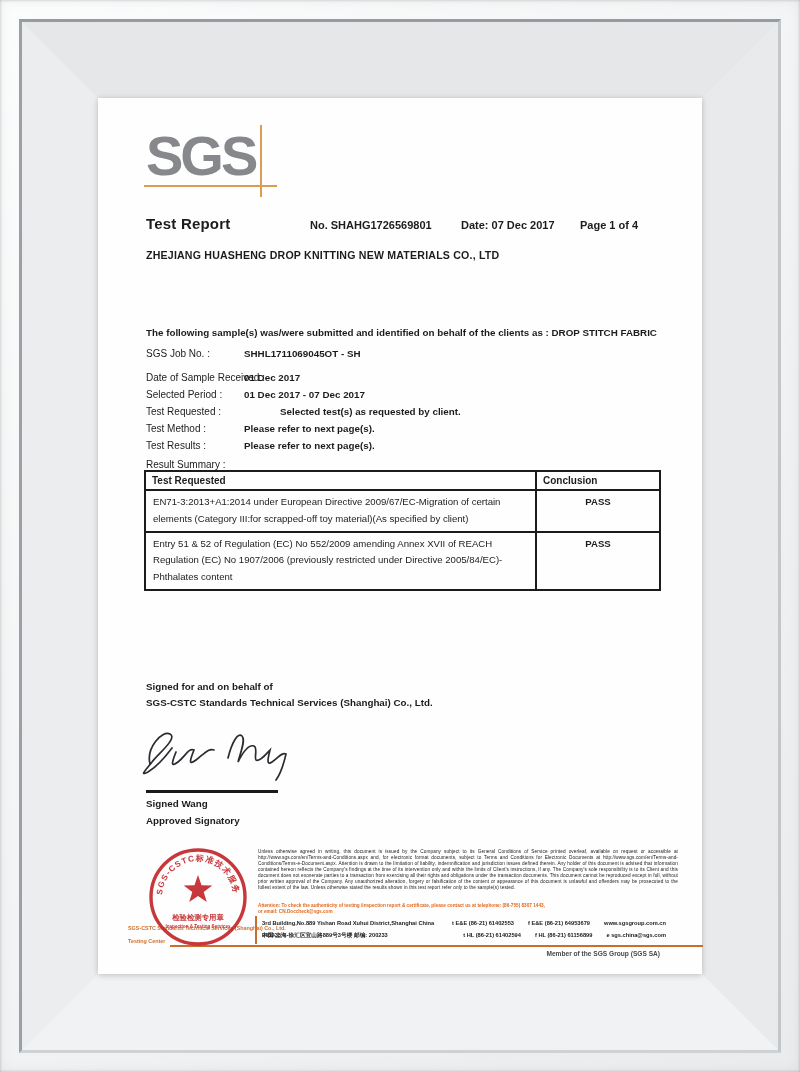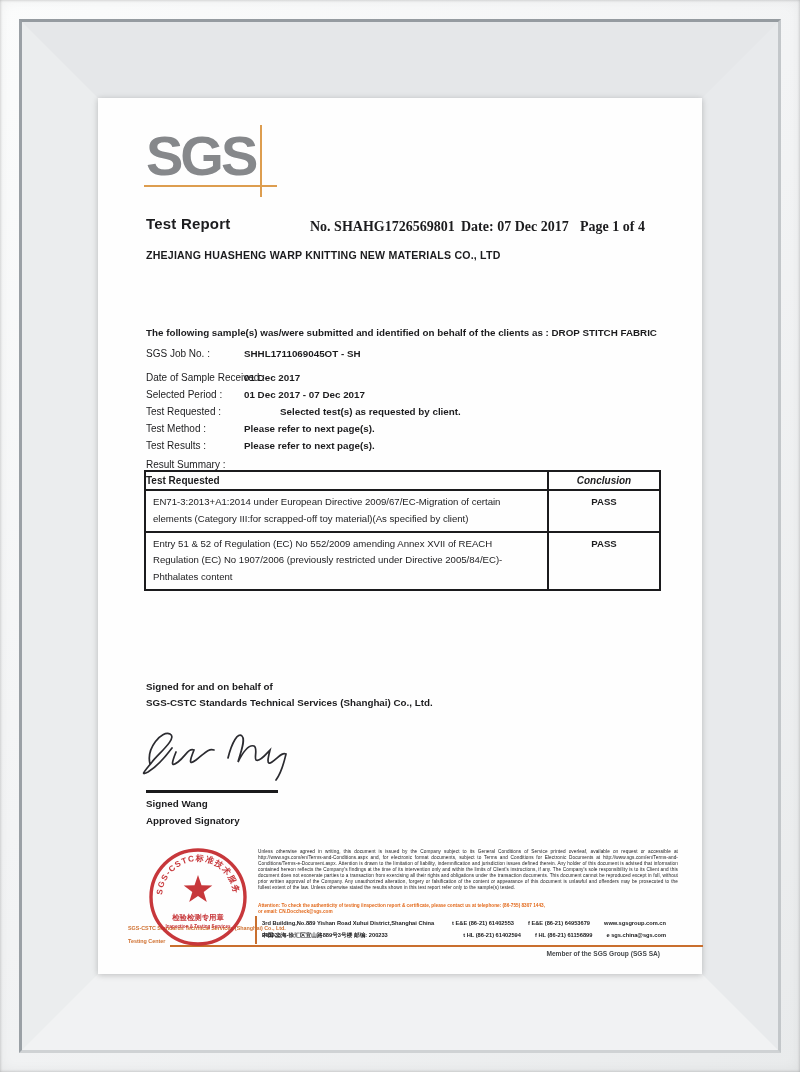--- a/index.html
+++ b/index.html
@@ -29,7 +29,7 @@
 
   
   .rpt-title { font-size:15px; font-weight:bold; letter-spacing:.2px; }
-  .hdr-item  { font-size:14px; font-weight:700;font-family:Liberation Serif, serif; }
+  .hdr-item  { font-size:11px; font-weight:700; }
 
   .co-line   { font-size:10.6px; font-weight:700; letter-spacing:.2px; }
   .body-line { font-size:9.8px;  font-weight:600; }

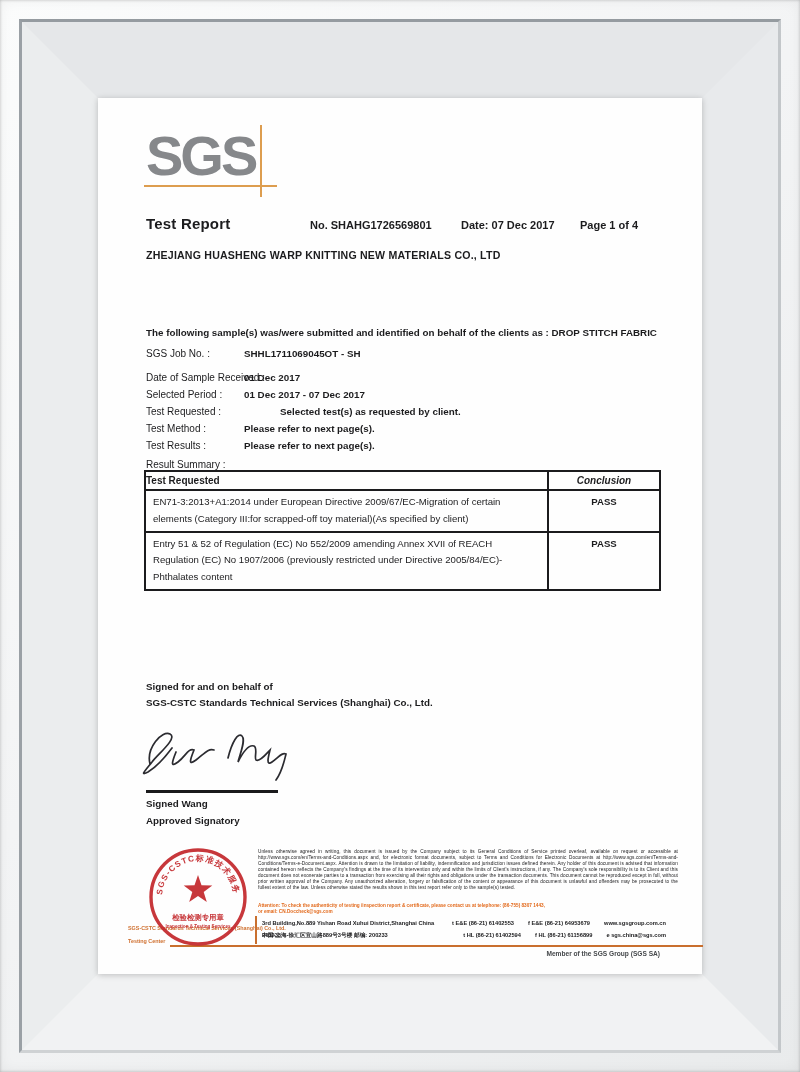--- a/index.html
+++ b/index.html
@@ -77,7 +77,7 @@
   <div class="abs hdr-item" style="left:363px; top:121px;">Date: 07 Dec 2017</div>
   <div class="abs hdr-item" style="left:482px; top:121px;">Page 1 of 4</div>
 
-  <div class="abs co-line" style="left:48px; top:151px;">ZHEJIANG HUASHENG WARP KNITTING NEW MATERIALS CO., LTD</div>
+  <div class="abs co-line" style="left:48px; top:151px;">ZHEJIANG HUASHENG DROP KNITTING NEW MATERIALS CO., LTD</div>
 
   <div class="abs body-line" style="left:48px; top:229px; width:520px;">The following sample(s) was/were submitted and identified on behalf of the clients as : DROP STITCH FABRIC</div>
 

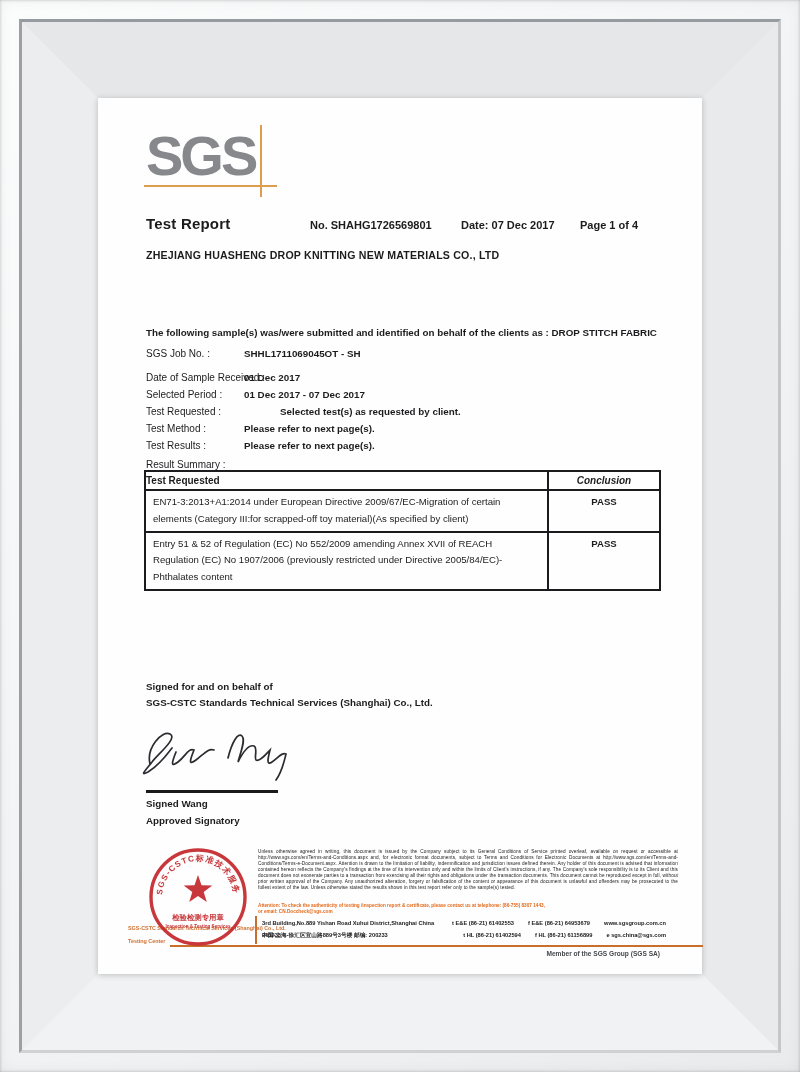--- a/index.html
+++ b/index.html
@@ -39,7 +39,7 @@
   
   table.results { border-collapse:collapse; width:517px; }
   table.results th, table.results td { border:2px solid #1b1b1d; vertical-align:top; }
-  table.results th { font-size:10px; text-align:left; padding:3px 0;border-radius:9px; }
+  table.results th { font-size:10px; text-align:left; padding:3px 6px;border-radius:9px; }
   table.results th.c2 { width:112px; text-align:center;font-style:italic; }
   table.results td { font-size:9.6px; font-weight:500; padding:3px 7px; line-height:1.75; }
   table.results td.pass { text-align:center; font-weight:700; }

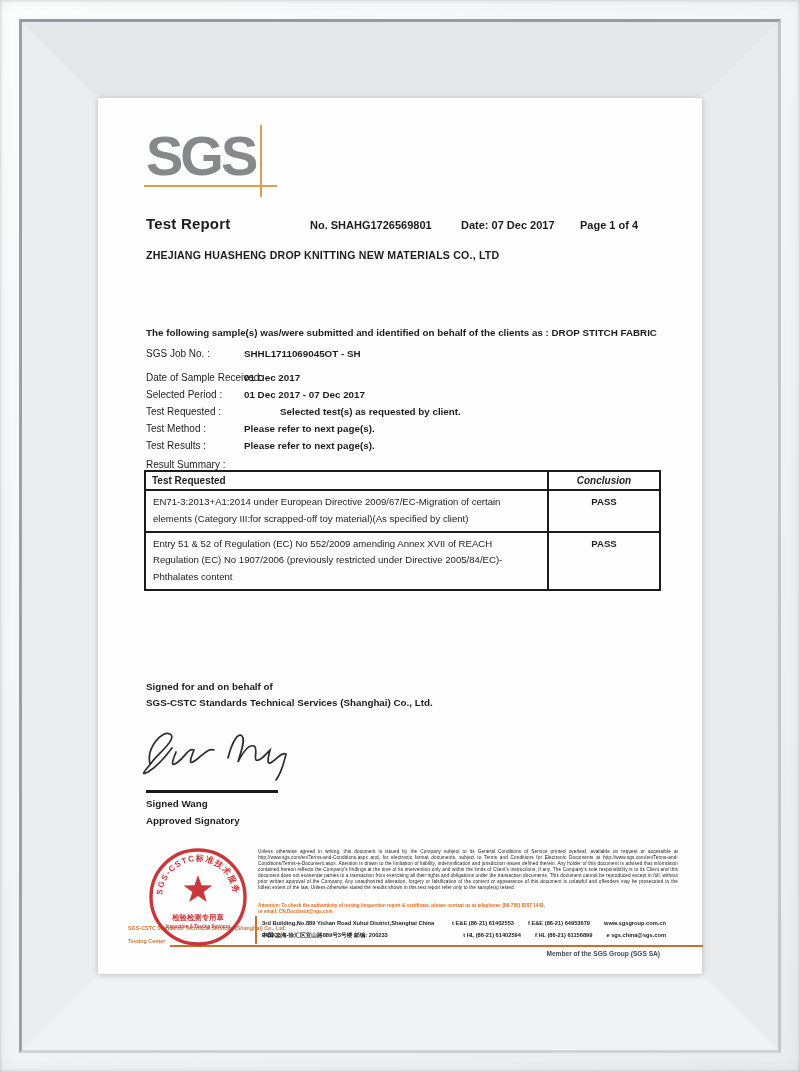--- a/index.html
+++ b/index.html
@@ -40,7 +40,7 @@
   table.results { border-collapse:collapse; width:517px; }
   table.results th, table.results td { border:2px solid #1b1b1d; vertical-align:top; }
   table.results th { font-size:10px; text-align:left; padding:3px 6px;border-radius:9px; }
-  table.results th.c2 { width:112px; text-align:center;font-style:italic; }
+  table.results th.c2 { width:124px; text-align:left; }
   table.results td { font-size:9.6px; font-weight:500; padding:3px 7px; line-height:1.75; }
   table.results td.pass { text-align:center; font-weight:700; }
 

